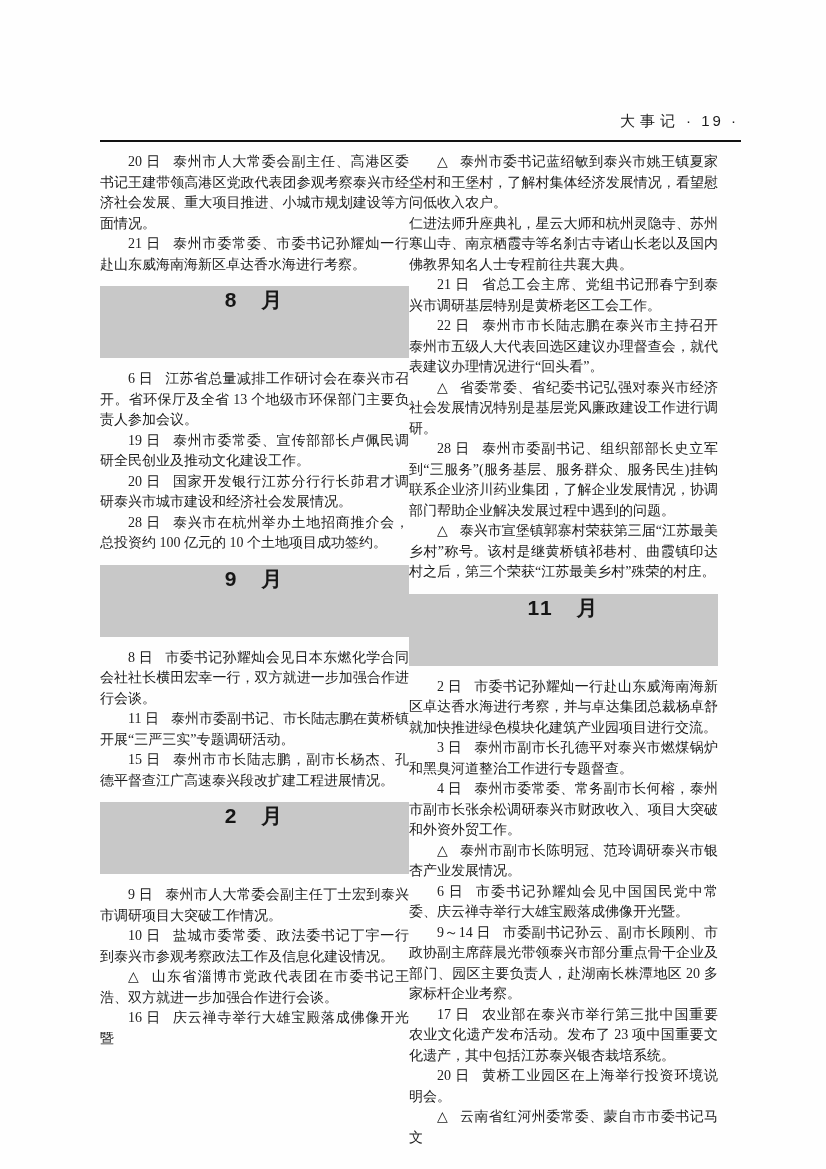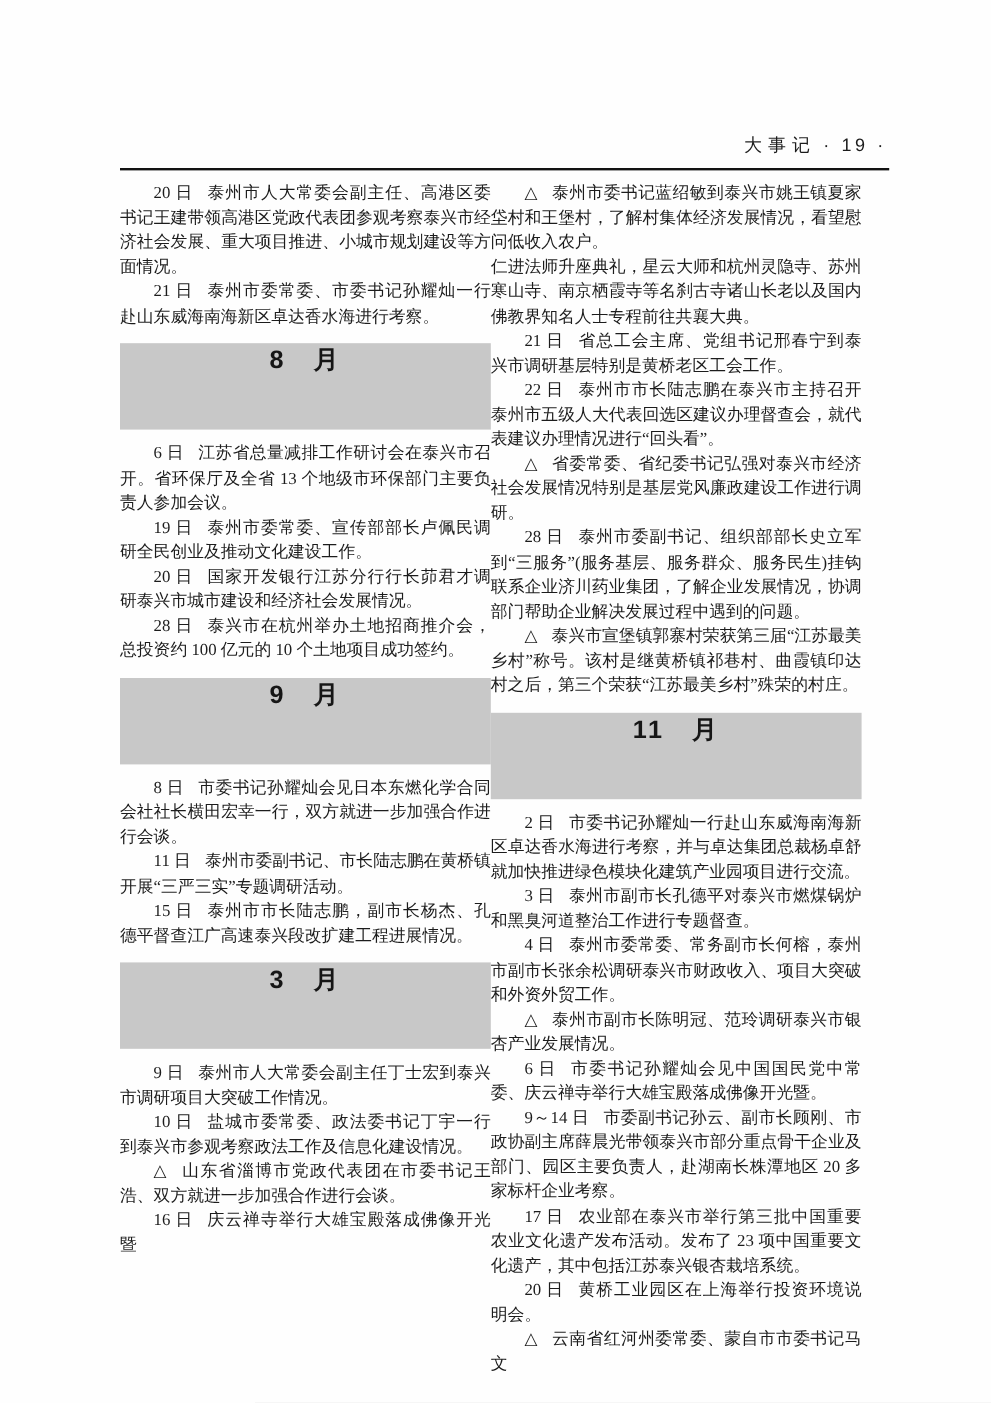--- a/index.html
+++ b/index.html
@@ -86,7 +86,7 @@
         <p class="entry"><span class="date">15 日</span><span>泰州市市长陆志鹏，副市长杨杰、孔德平督查江广高速泰兴段改扩建工程进展情况。</span></p>
 
         <div class="month-box">
-            <span>3　月</span>
+            <span>2　月</span>
           </div>
 
         <p class="entry"><span class="date">9 日</span><span>泰州市人大常委会副主任丁士宏到泰兴市调研项目大突破工作情况。</span></p>

